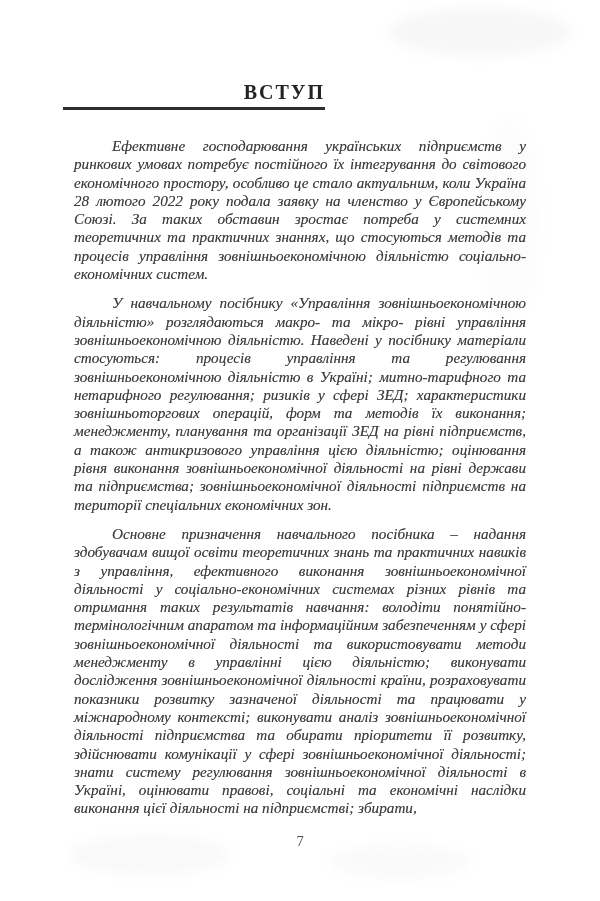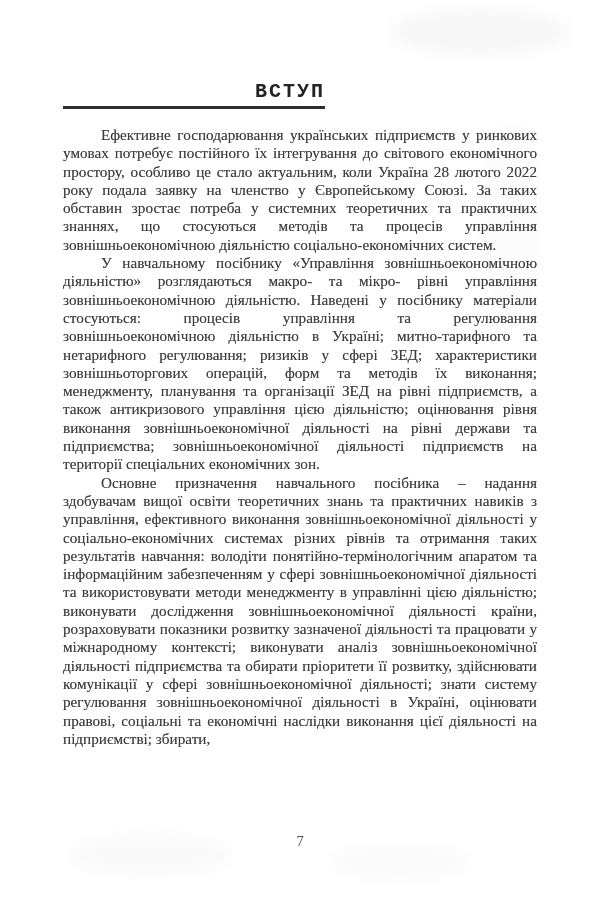--- a/index.html
+++ b/index.html
@@ -40,7 +40,7 @@
   .heading-wrap h1 {
     margin: 0;
     display: inline-block;
-    font-family: Liberation Mono, monospace;
+    font-family: Liberation Serif, serif;
     font-weight: bold;
     font-size: 20px;
     letter-spacing: 2px;

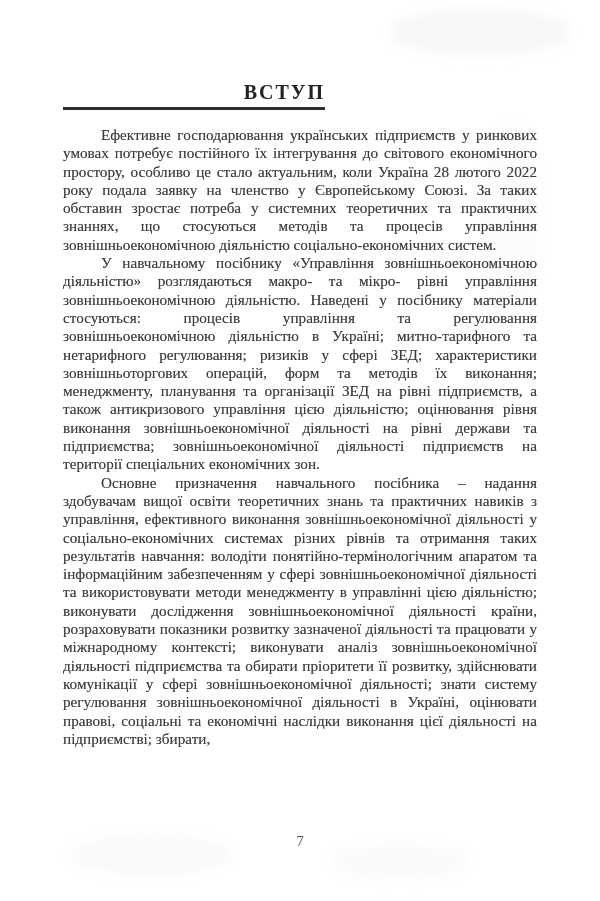--- a/index.html
+++ b/index.html
@@ -59,8 +59,9 @@
     text-shadow: 0 0 0.5px rgba(60,60,60,0.55);
   }
   .body-text p {
-    margin: 0;
+    margin: 11px;
     text-indent: 38px;
+    font-style: italic;
   }
   .page-number {
     position: absolute;

